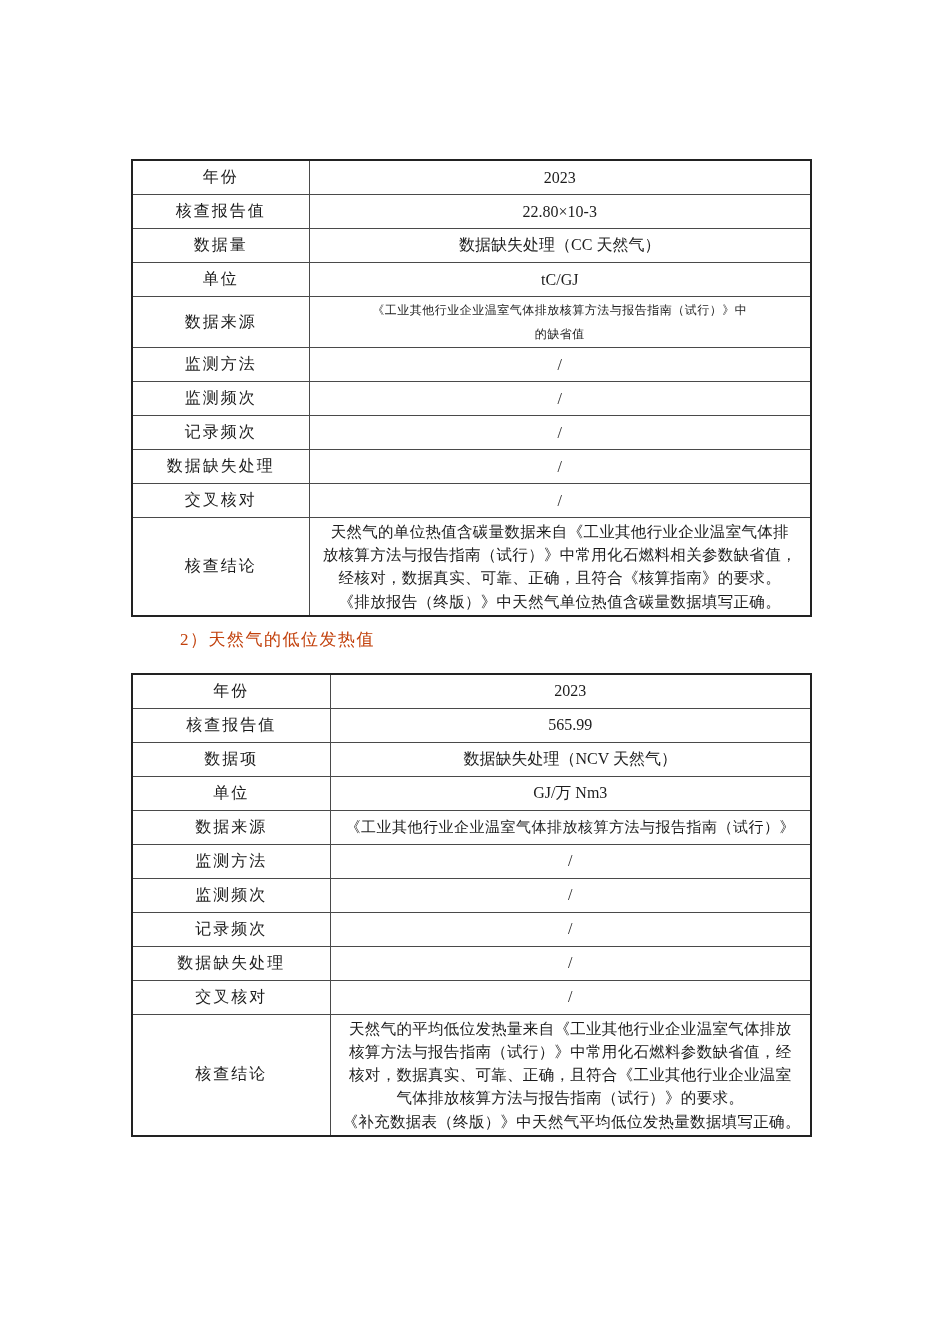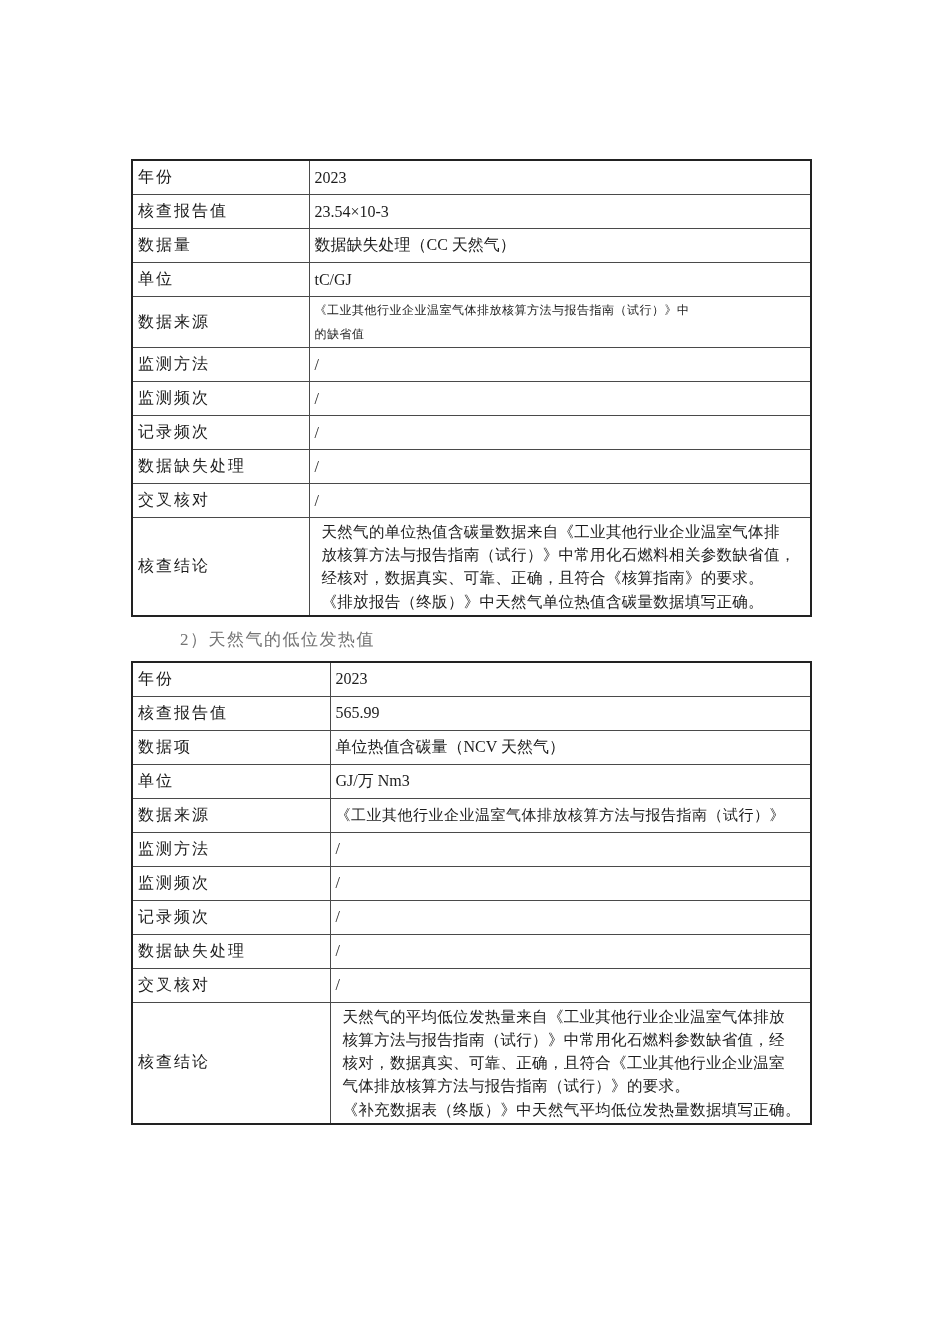--- a/index.html
+++ b/index.html
@@ -26,6 +26,7 @@
   }
   .vtable td {
     border: 1px solid #4a4a4a;
+    text-align: center;
     vertical-align: middle;
     font-size: 16px;
     padding: 1px 5px;

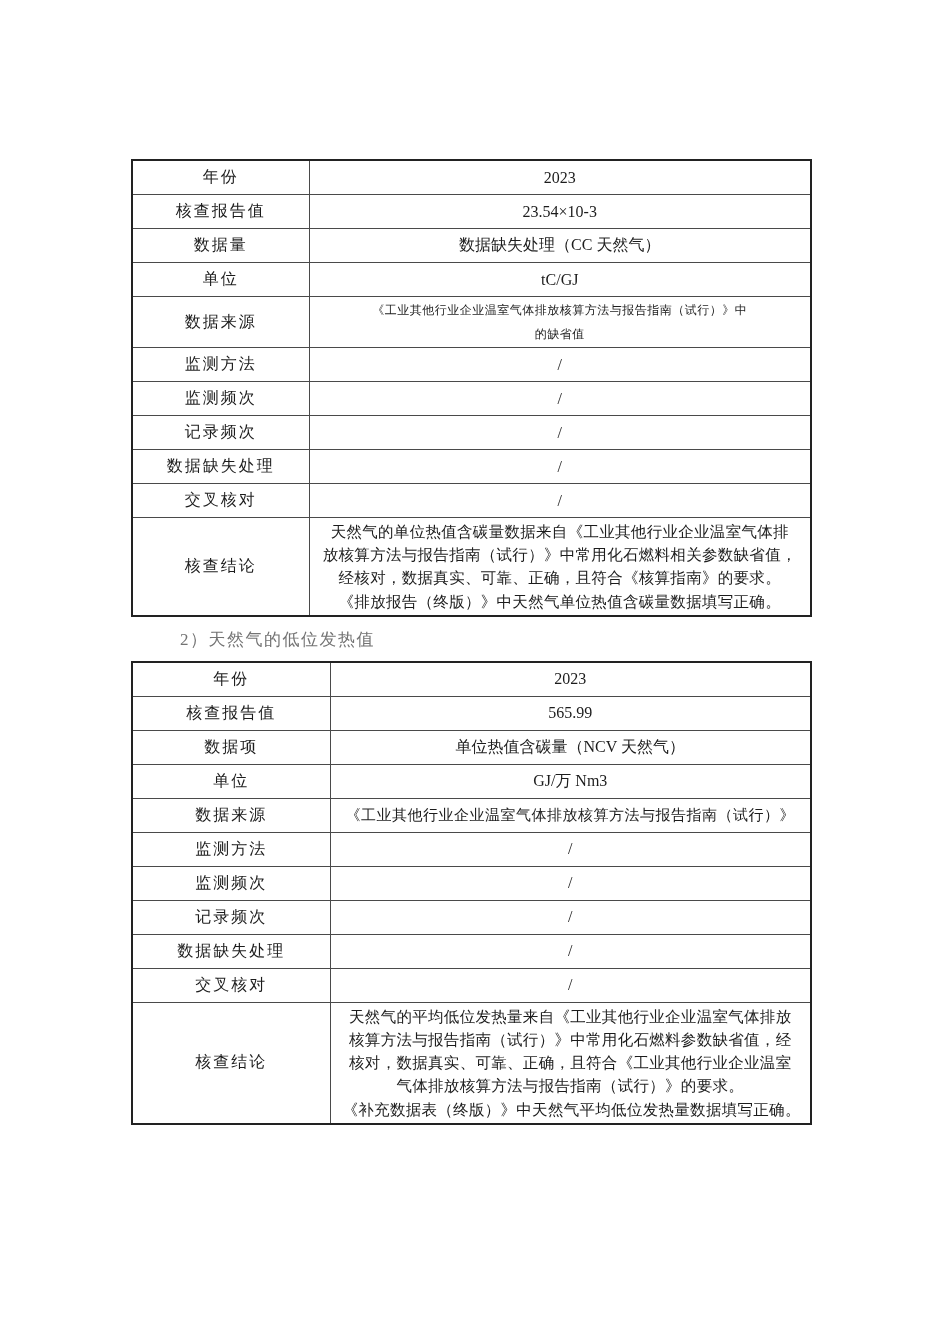--- a/index.html
+++ b/index.html
@@ -76,7 +76,7 @@
         </tr>
         <tr class="r-single">
           <td class="lbl">核查报告值</td>
-          <td class="val">23.54×10-3</td>
+          <td class="val">22.80×10-3</td>
         </tr>
         <tr class="r-single">
           <td class="lbl">数据量</td>

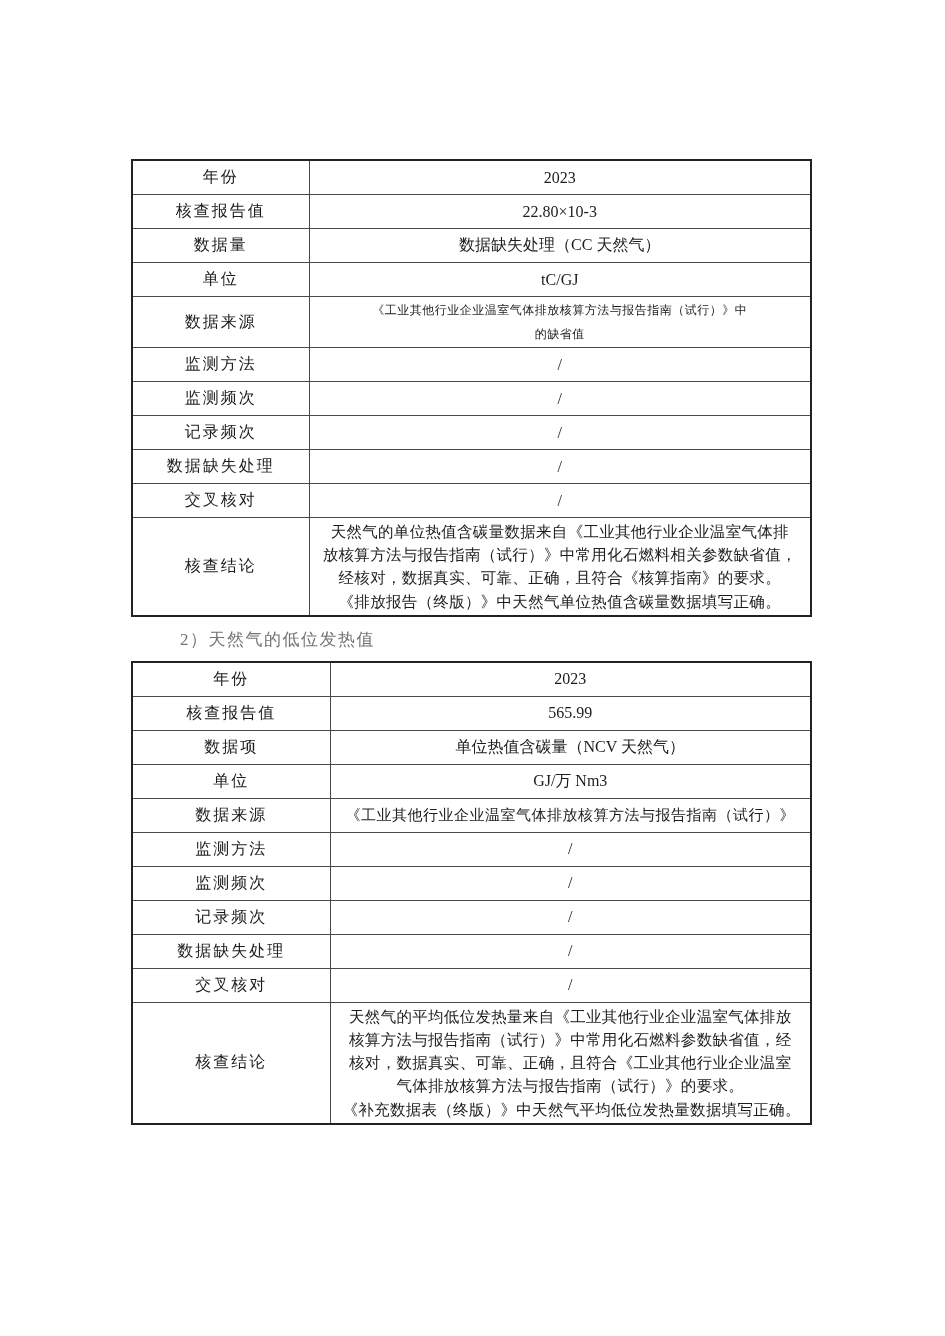--- a/index.html
+++ b/index.html
@@ -52,10 +52,10 @@
   .t1 tr.r-concl td.val { height: 90px; }
   .t2 tr.r-concl td.val { height: 113px; }
   .section-heading {
-    margin: 11px 0 10px 49px;
+    margin: 11px 0 22px 49px;
     font-size: 17px;
     letter-spacing: 1.5px;
-    color: #737373;
+    color: #c2410c;
   }
 </style>
 </head>

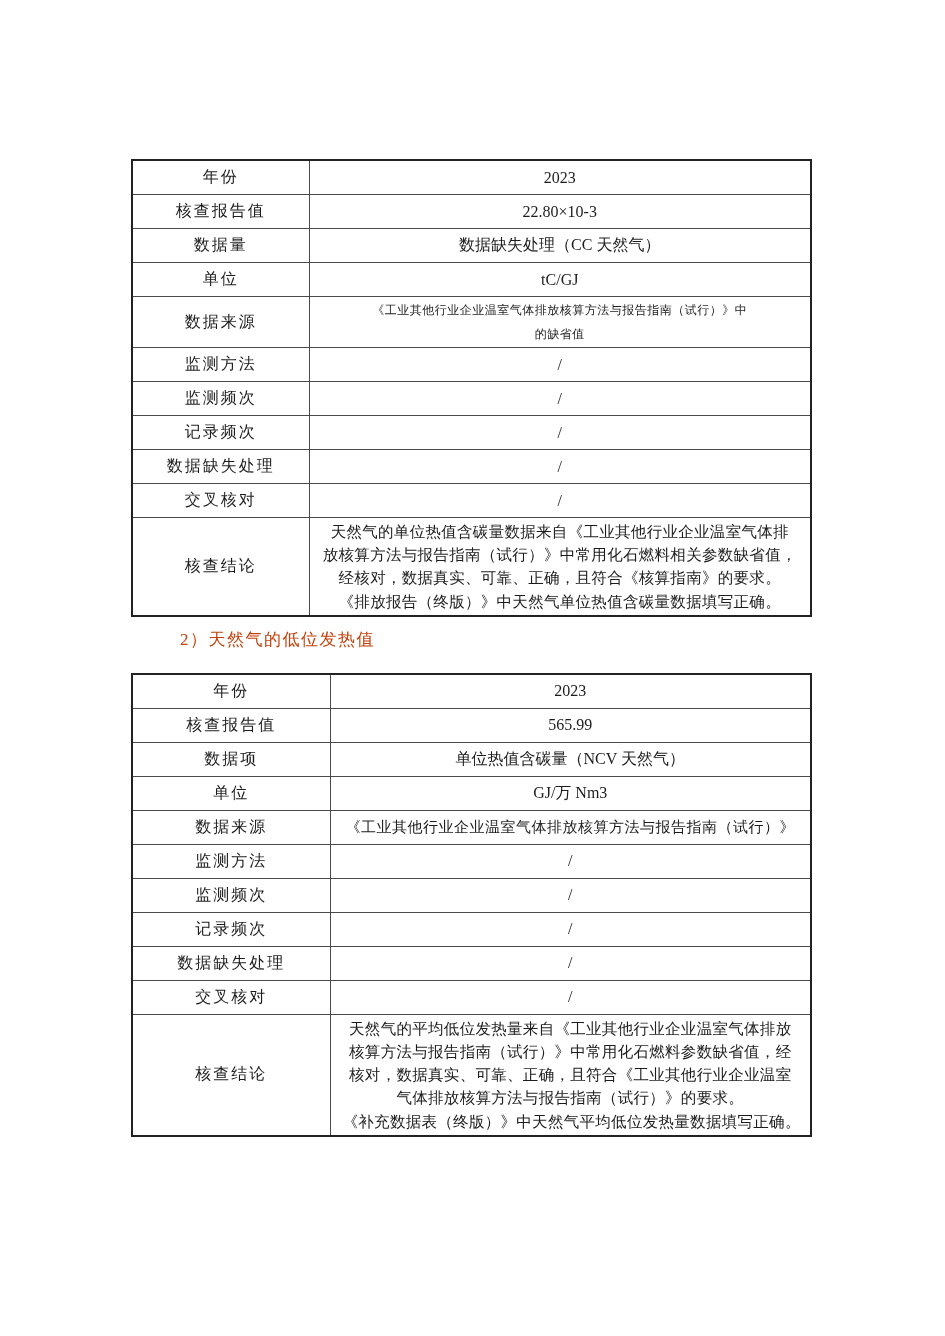--- a/index.html
+++ b/index.html
@@ -139,7 +139,7 @@
         </tr>
         <tr class="r-single">
           <td class="lbl">数据项</td>
-          <td class="val">单位热值含碳量（NCV 天然气）</td>
+          <td class="val">数据缺失处理（NCV 天然气）</td>
         </tr>
         <tr class="r-single">
           <td class="lbl">单位</td>

